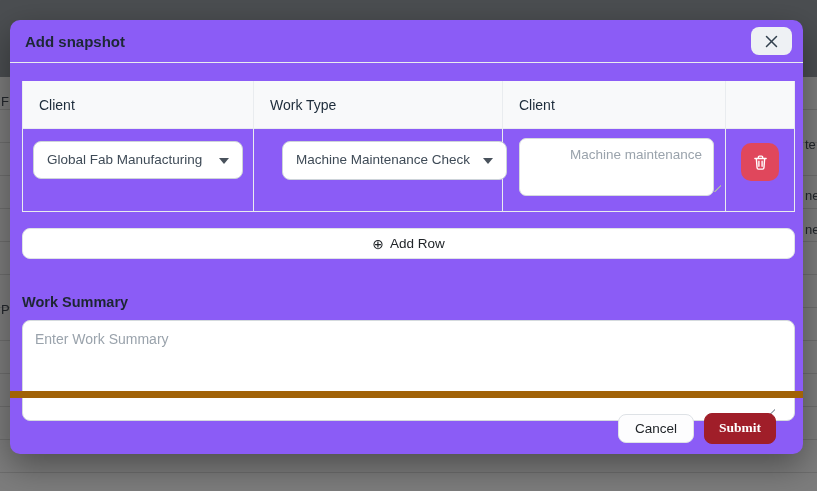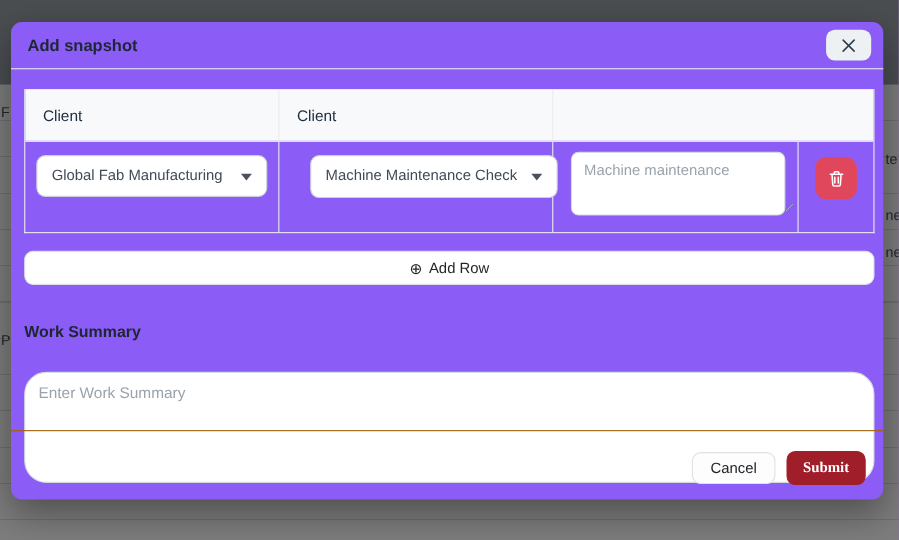--- a/index.html
+++ b/index.html
@@ -110,6 +110,7 @@
     <div class="snap-table">
       <div class="t-row t-head">
         <div class="t-cell">Client</div>
+        <div class="t-cell">Work Type</div>
         <div class="t-cell">Client</div>
         <div class="t-cell"></div>
       </div>

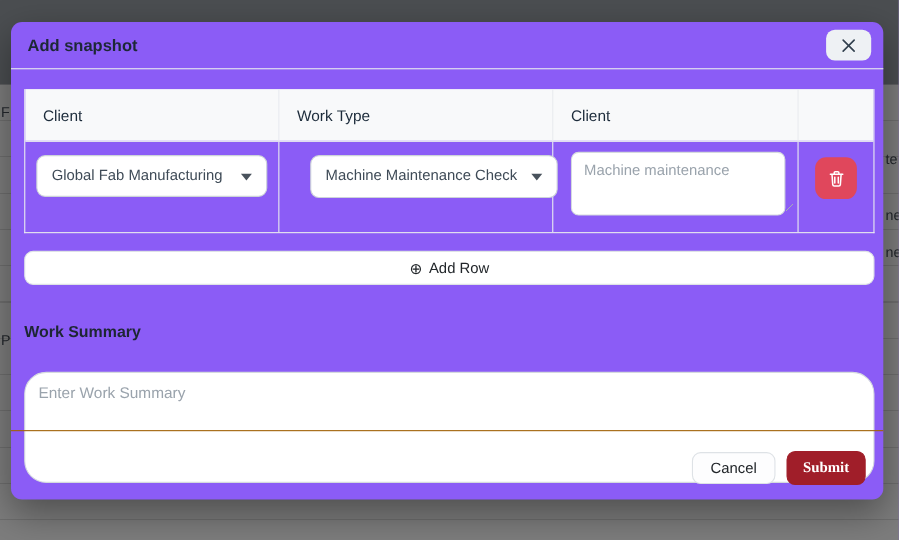--- a/index.html
+++ b/index.html
@@ -50,7 +50,7 @@
   textarea { font-family:"Liberation Sans","DejaVu Sans",sans-serif; border:1px solid #d5dade;
     border-radius:7px; color:#3f4b57; resize:none; outline:none; display:block; }
   textarea::placeholder { color:#9aa3ac; }
-  .notes-ta { margin:9px 0 0 16px; width:195px; height:58px; padding:8px 11px; font-size:13.5px; }
+  .notes-ta { margin:9px 0 0 16px; width:195px; height:58px; padding:8px 11px; font-size:13.5px;text-align:right; }
   .grip { position:absolute; width:10px; height:10px; pointer-events:none;
     background:repeating-linear-gradient(135deg, #a6adb5 0 1px, transparent 1px 4.5px);
     clip-path:polygon(100% 0, 100% 100%, 0 100%); }

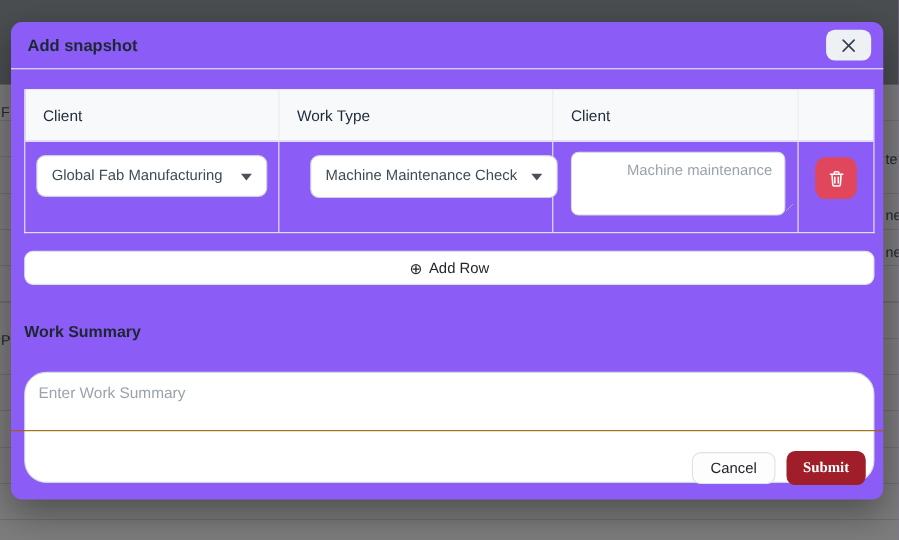--- a/index.html
+++ b/index.html
@@ -67,7 +67,7 @@
 
   
   .ws-label { margin-top:35px; font-size:14.5px; font-weight:700; color:#1d2633; }
-  .ws-ta { margin-top:28px; width:773px; height:101px; padding:10px 12px; font-size:14px; border-radius:20px; }
+  .ws-ta { margin-top:10px; width:773px; height:101px; padding:10px 12px; font-size:14px; border-radius:8px; }
   .ws-grip { right:16px; bottom:5px; }
 
   

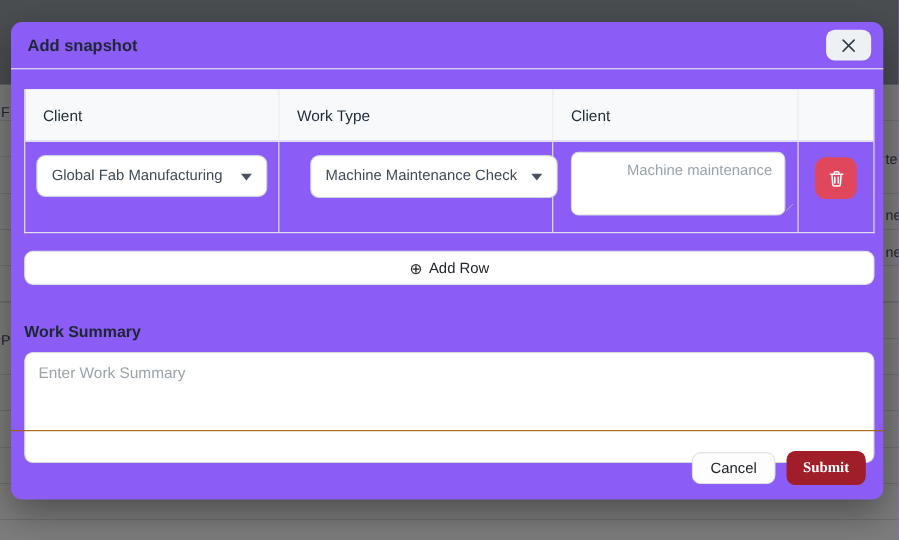--- a/index.html
+++ b/index.html
@@ -71,8 +71,8 @@
   .ws-grip { right:16px; bottom:5px; }
 
   
-  .modal-footer { position:absolute; left:0; right:0; bottom:0; height:63px; border-top:1px solid #a16207;
-    display:flex; align-items:center; justify-content:flex-end; gap:10px; padding:4px 16px 0 16px; }
+  .modal-footer { position:absolute; left:0; right:0; bottom:0; height:63px; border-top:7px solid #a16207;
+    display:flex; align-items:center; justify-content:flex-end; gap:10px; padding:4px 27px 0 16px; }
   .btn { font-family:inherit; font-size:13.5px; border-radius:8px; cursor:pointer; }
   .btn-cancel { background:#fdfdfe; border:1px solid #dee2e6; color:#212529; padding:6px 16px; height:29px; }
   .btn-submit { background:#a01e29; border:1px solid #a01e29; color:#ffffff; font-weight:600;

